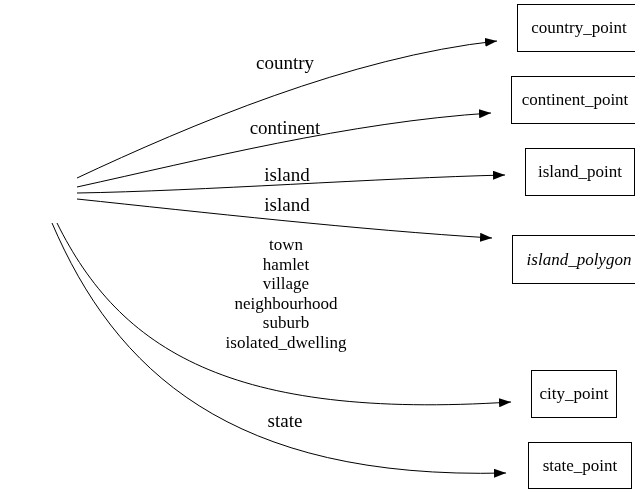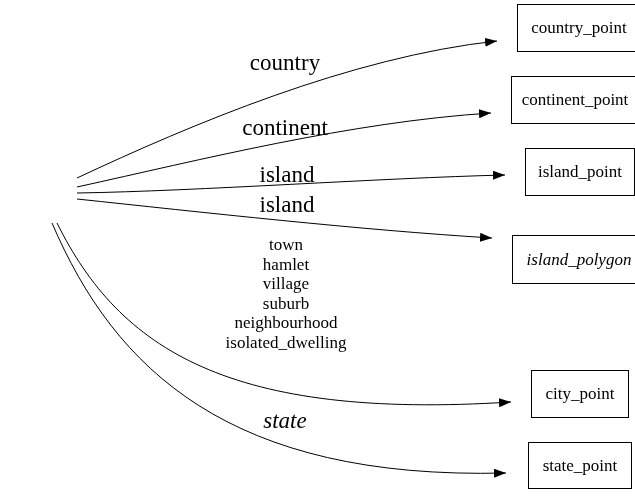--- a/index.html
+++ b/index.html
@@ -37,7 +37,7 @@
   .elabel {
     position: absolute;
     transform: translateX(-50%);
-    font-size: 23px;
+    font-size: 19px;
     white-space: nowrap;
     line-height: 20px;
   }

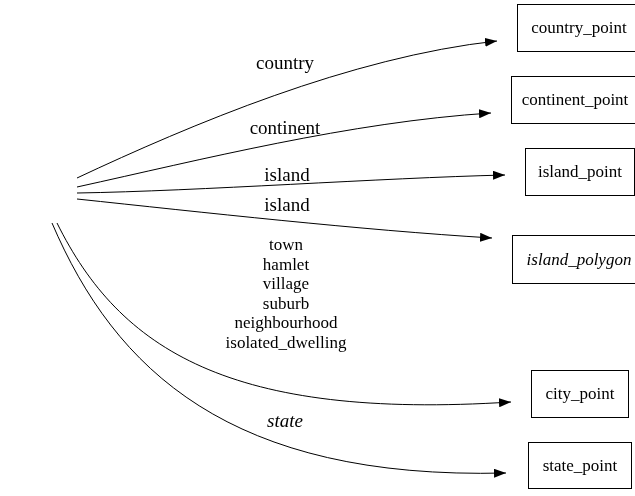--- a/index.html
+++ b/index.html
@@ -94,8 +94,8 @@
     <div>town</div>
     <div>hamlet</div>
     <div>village</div>
+    <div>neighbourhood</div>
     <div>suburb</div>
-    <div>neighbourhood</div>
     <div>isolated_dwelling</div>
   </div>
 

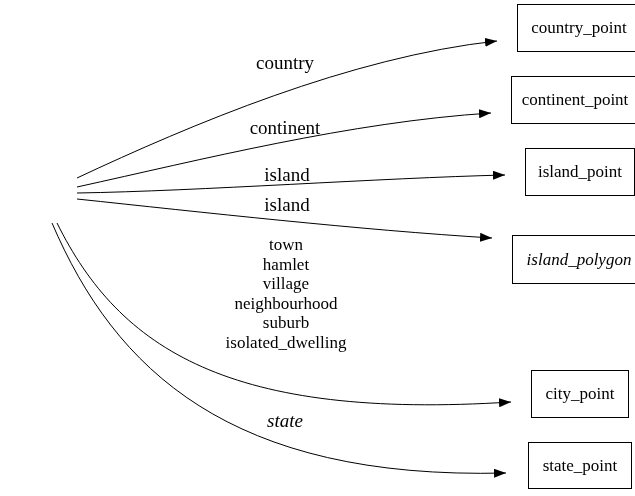--- a/index.html
+++ b/index.html
@@ -78,7 +78,7 @@
 
   <div class="node" style="left:494px; top:235px; width:134px; height:49px;font-style:italic;">island_polygon</div>
 
-  <div class="node" style="left:513px; top:370px; width:98px; height:48px;">city_point</div>
+  <div class="node" style="left:513px; top:370px; width:86px; height:48px;">city_point</div>
 
   <div class="node" style="left:510px; top:442px; width:104px; height:47px;">state_point</div>
 

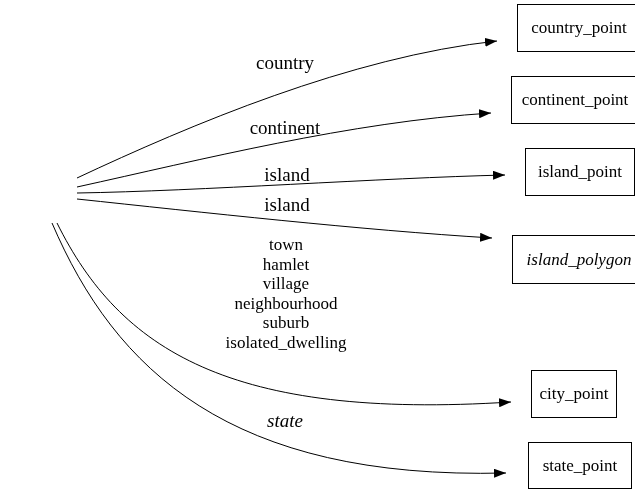--- a/index.html
+++ b/index.html
@@ -99,7 +99,7 @@
     <div>isolated_dwelling</div>
   </div>
 
-  <div class="elabel" style="left:285px; top:411px;font-style:italic;">state</div>
+  <div class="elabel" style="left:285px; top:411px;">state</div>
 
 </div>
 

